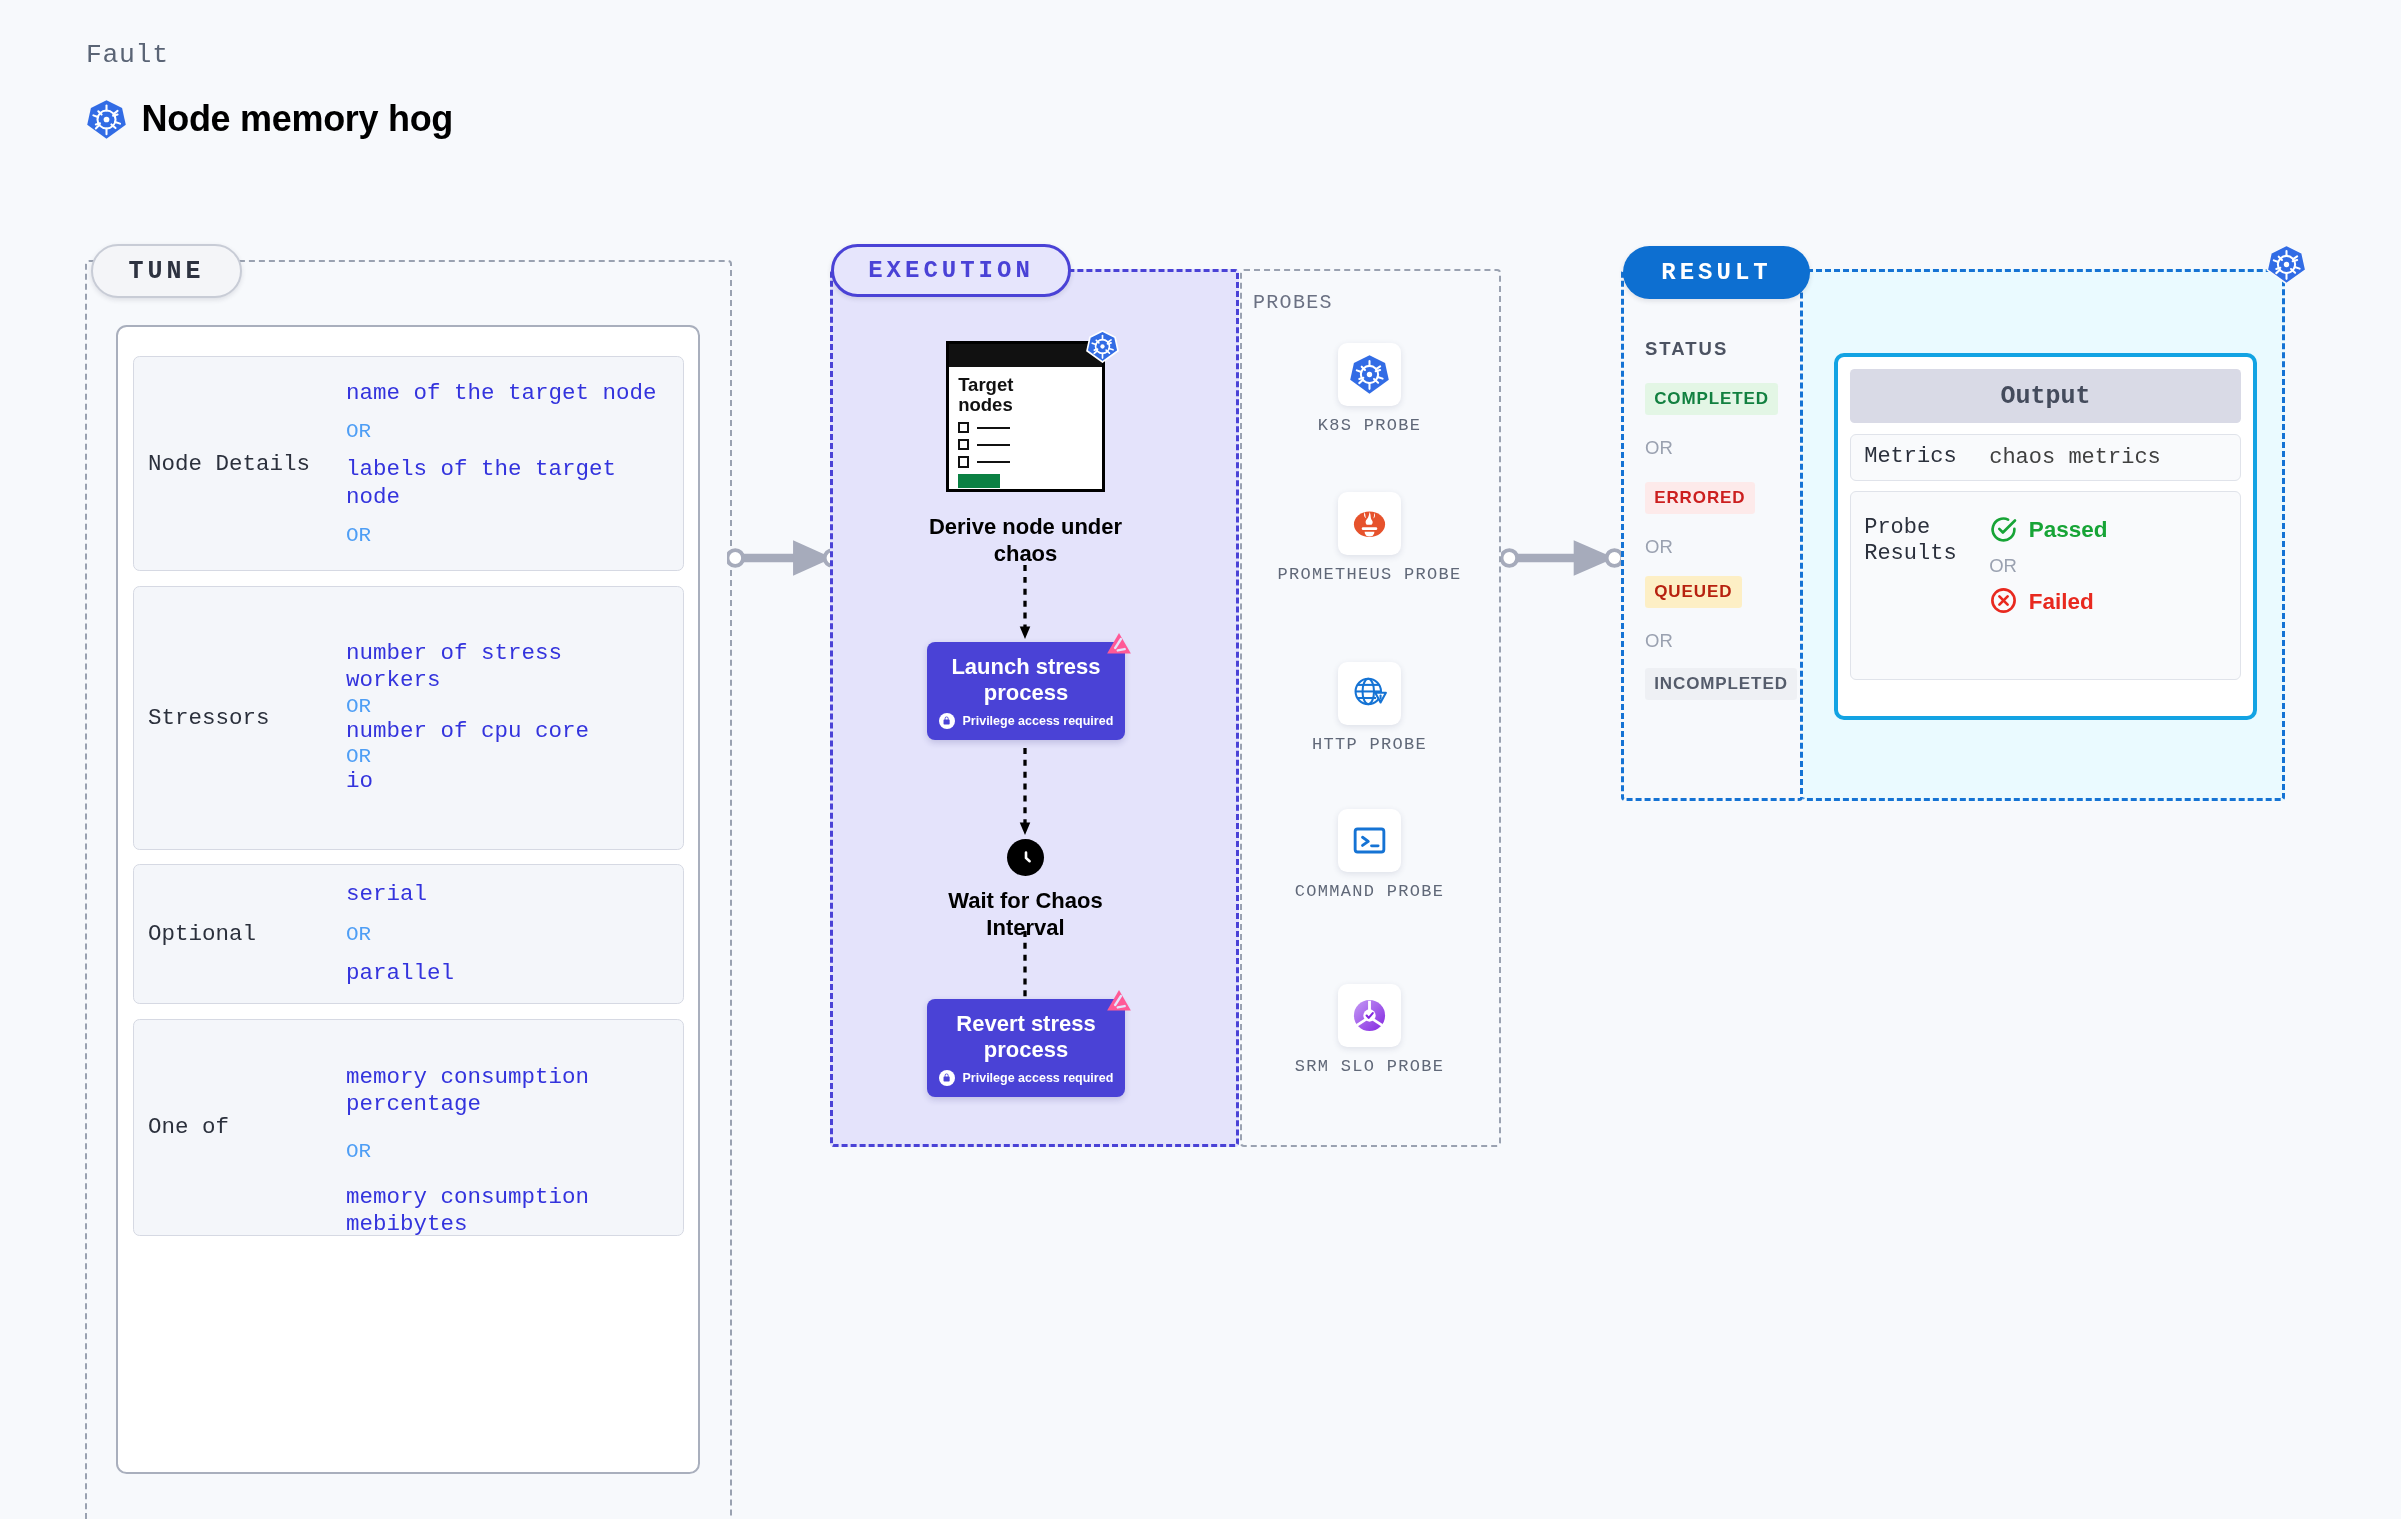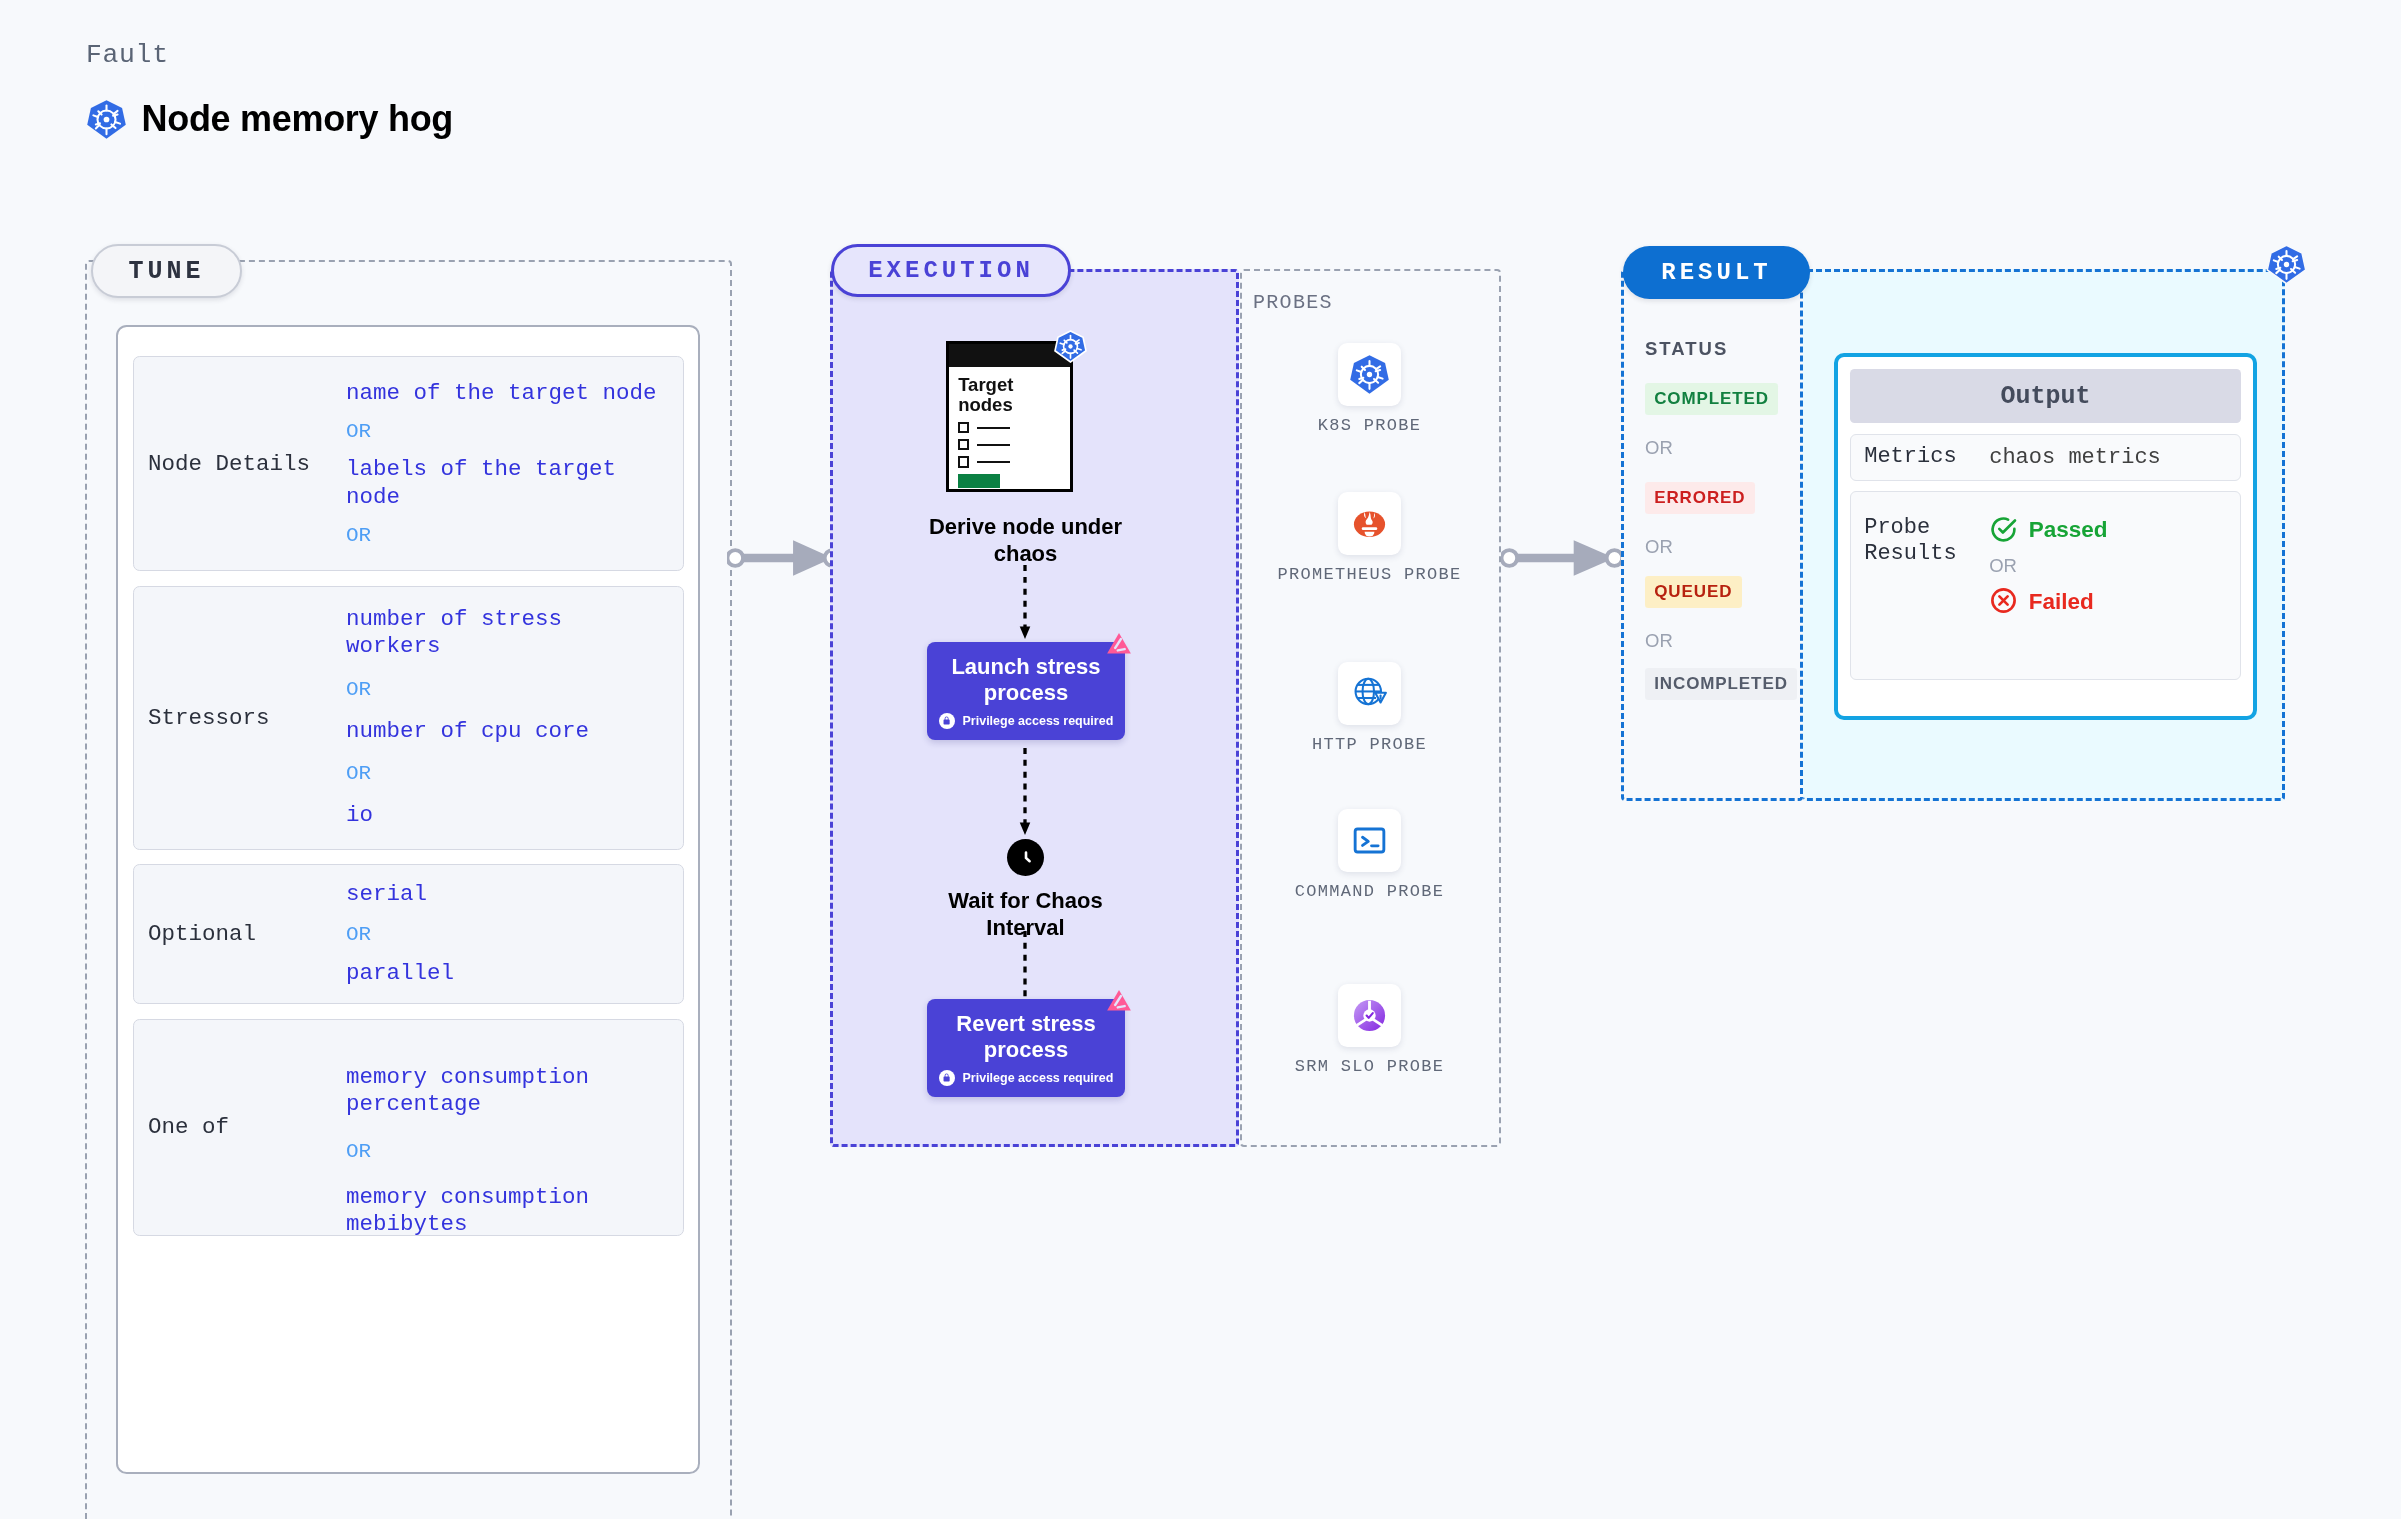--- a/index.html
+++ b/index.html
@@ -153,7 +153,7 @@
   #target-card {
     position: absolute;
     left: 946px; top: 341px;
-    width: 127px; height: 151px;
+    width: 159px; height: 151px;
     background: #fff;
     border: 3.3px solid #000;
   }

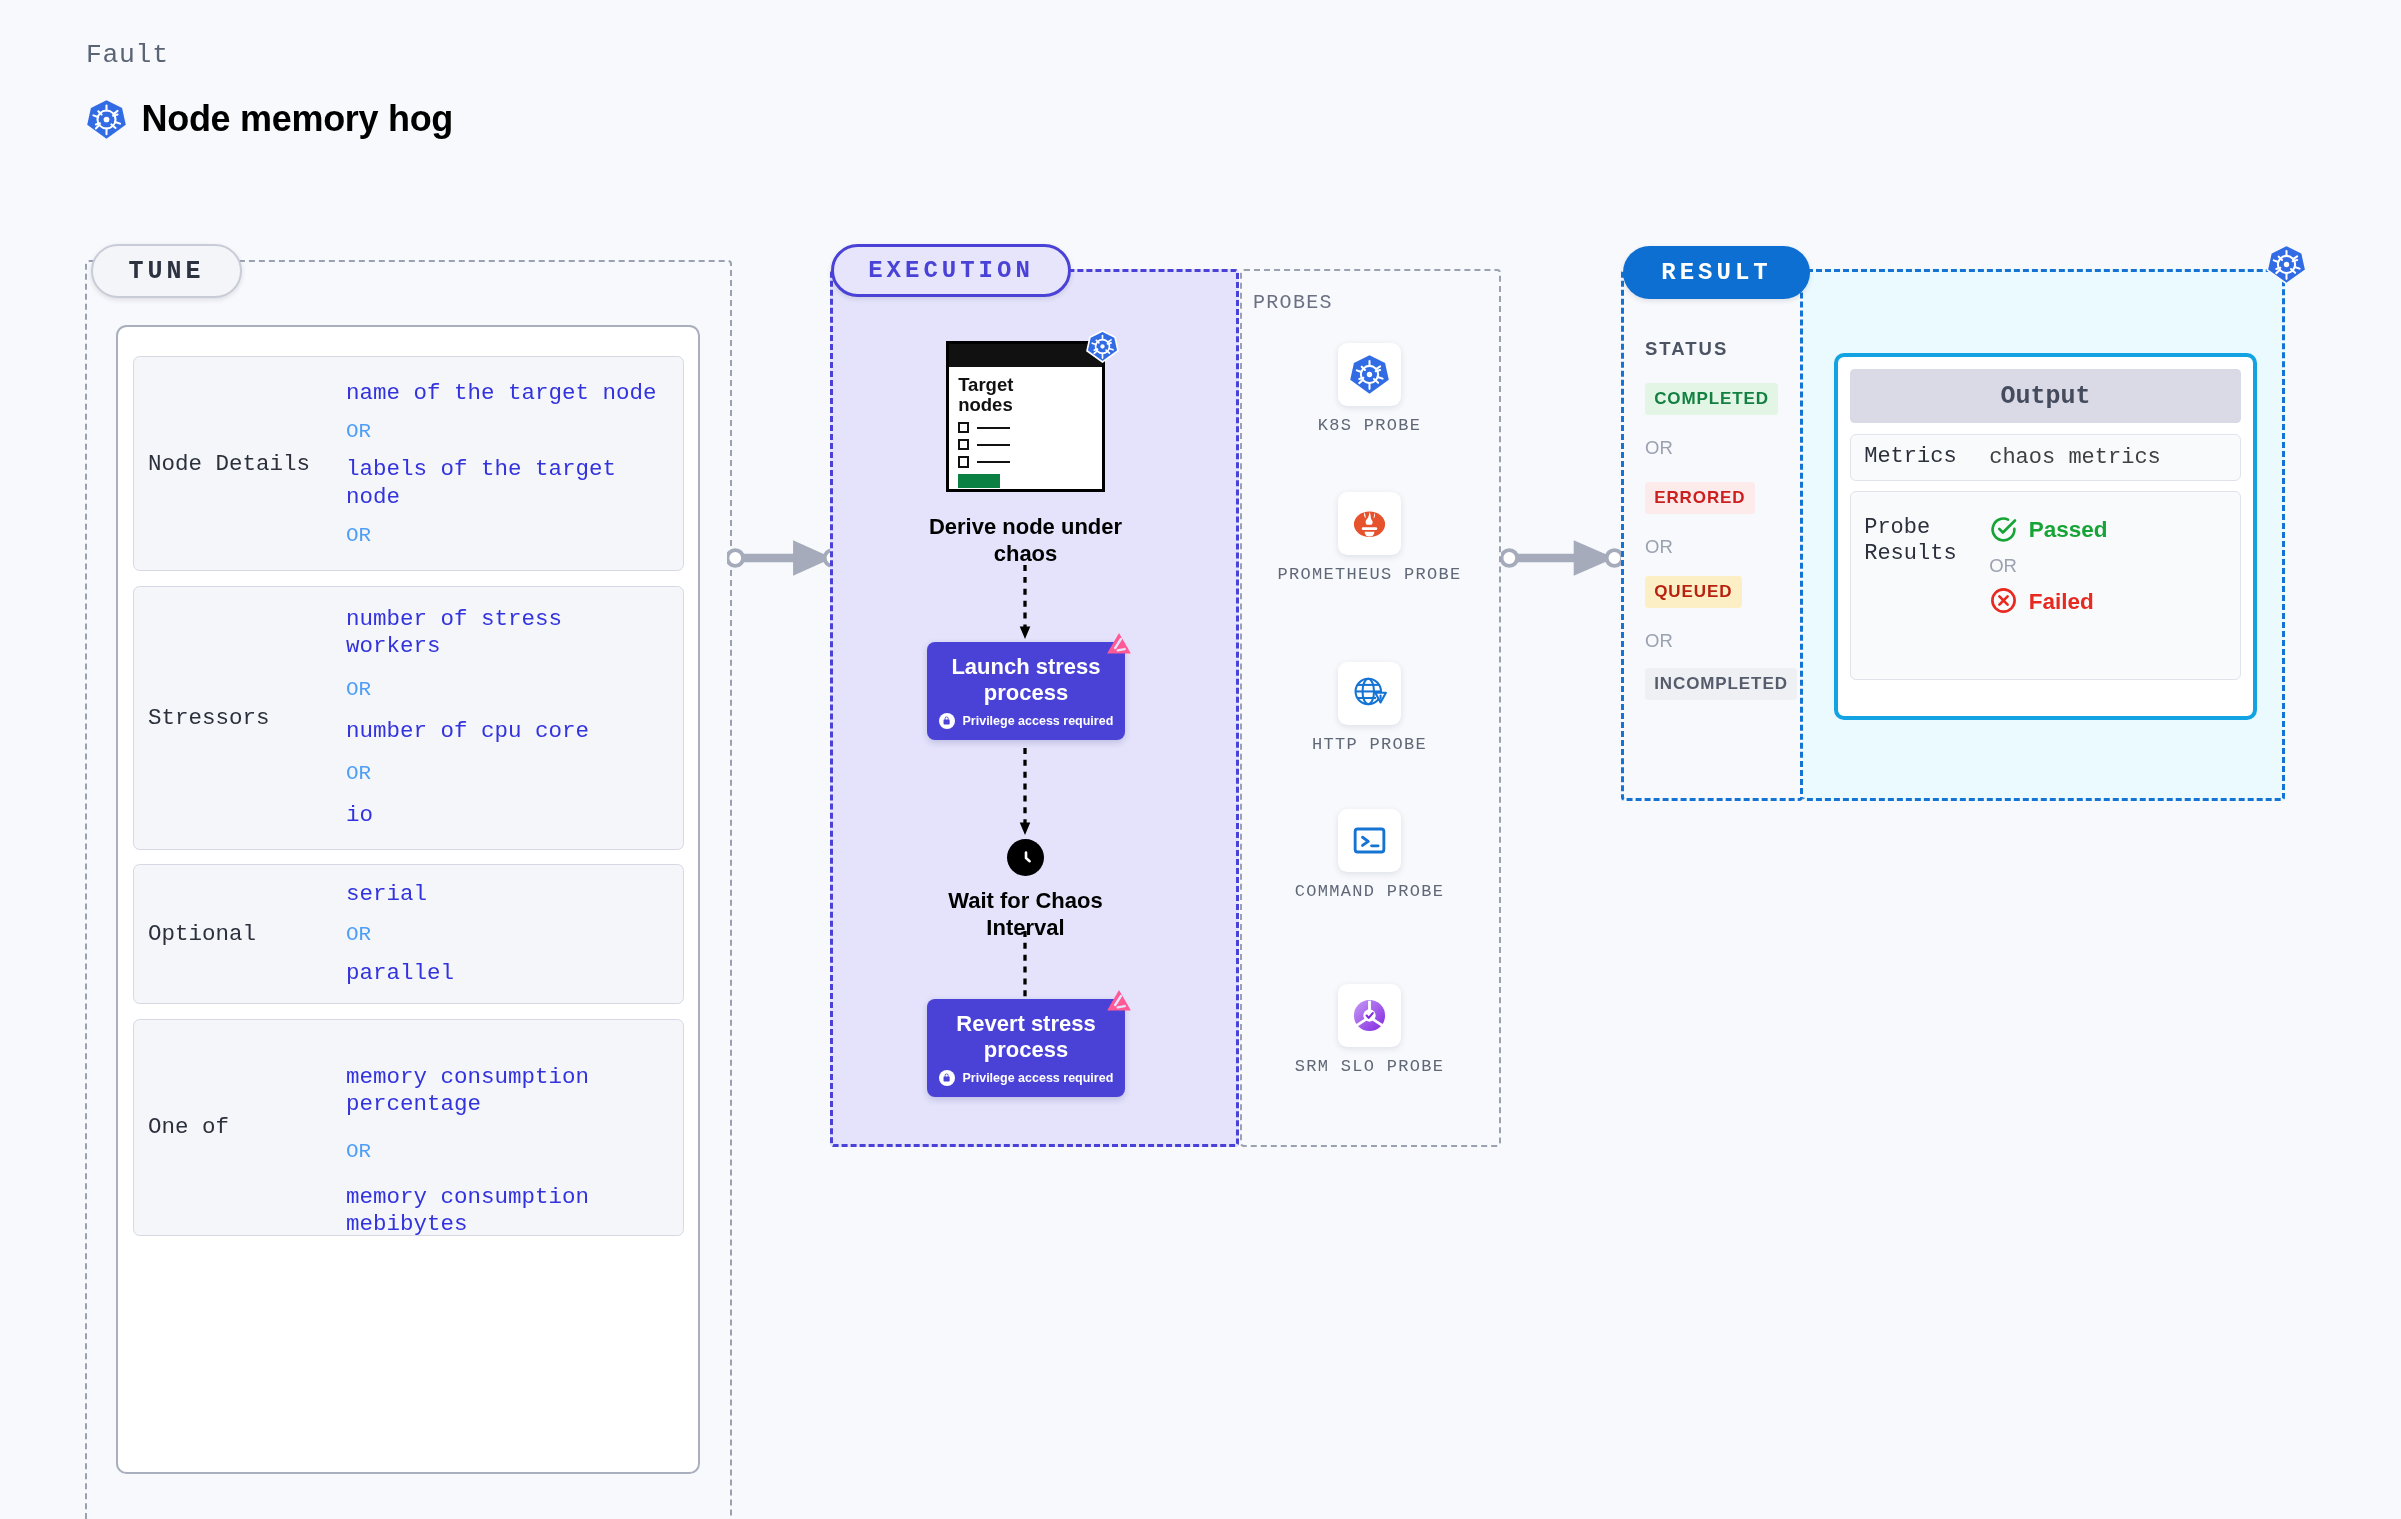--- a/index.html
+++ b/index.html
@@ -346,7 +346,7 @@
 
   <div class="input-group" style="height:264px;">
     <div class="ig-label">Stressors</div>
-    <div class="ig-values" style="gap:17px;">
+    <div class="ig-values" style="gap:0;">
       <div class="ig-val">number of stress workers</div>
       <div class="ig-or">OR</div>
       <div class="ig-val">number of cpu core</div>

